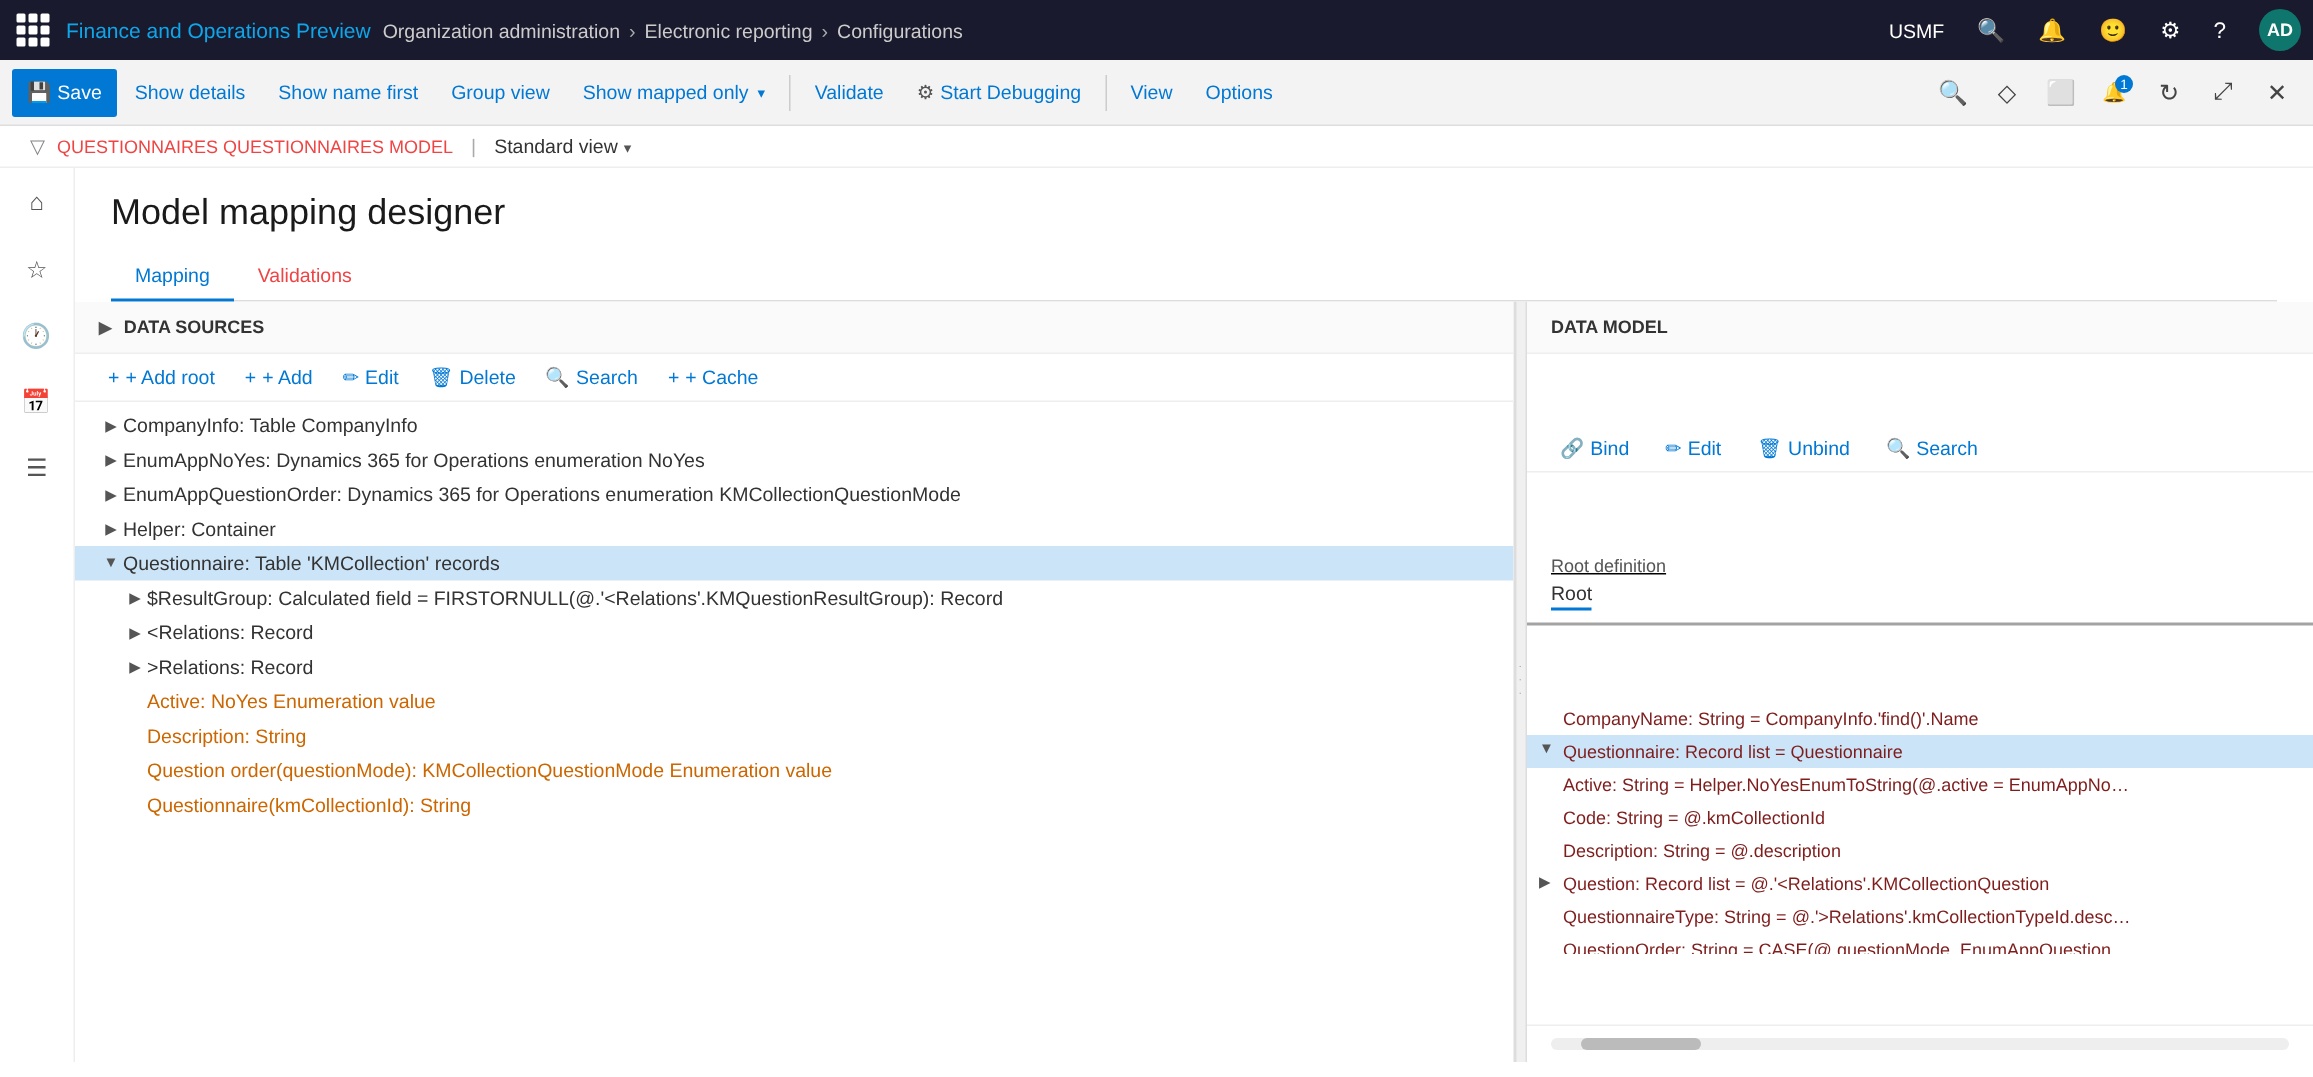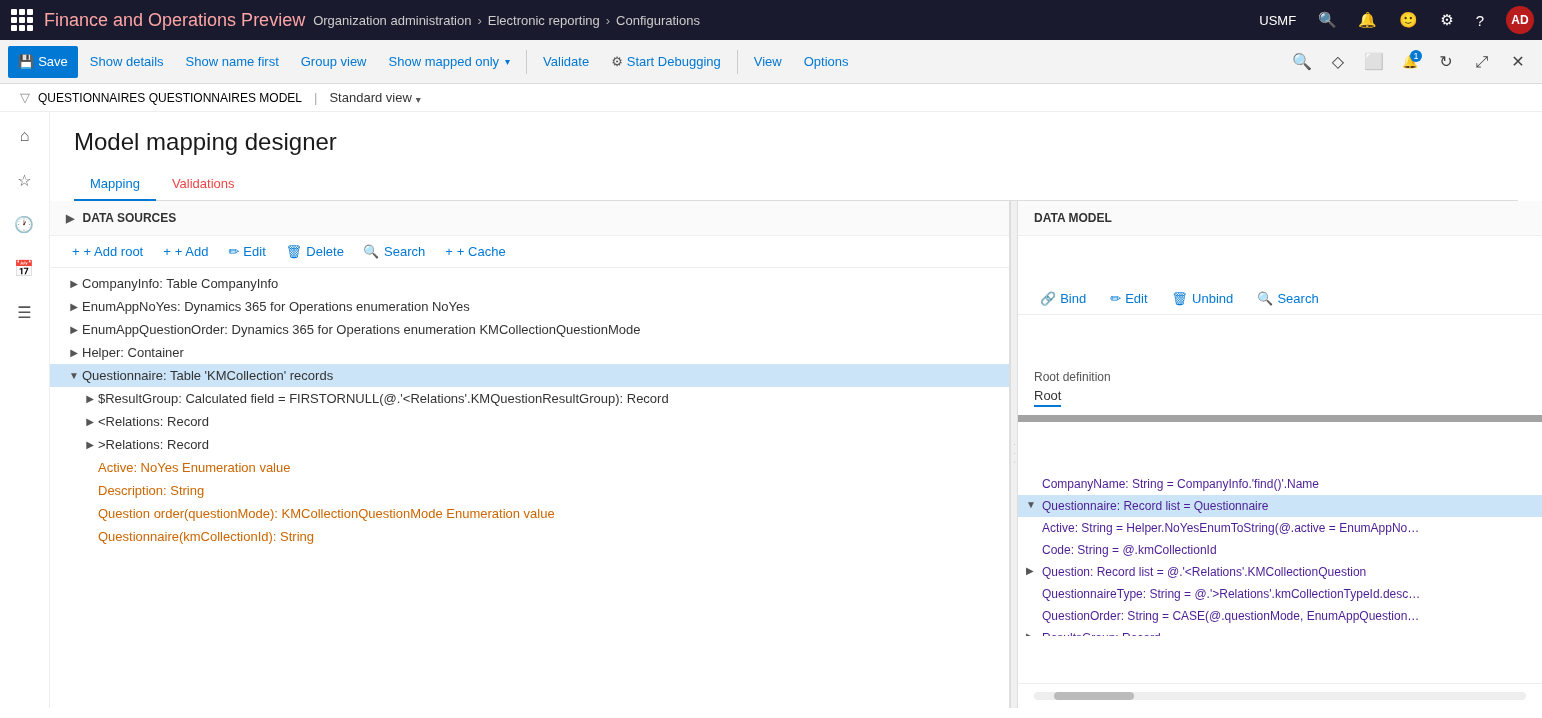--- a/index.html
+++ b/index.html
@@ -22,7 +22,7 @@
     }
     .waffle-grid { display: grid; grid-template-columns: repeat(3,6px); gap: 2px; }
     .waffle-dot { width: 6px; height: 6px; background: #fff; border-radius: 1px; }
-    .top-nav-title { font-size: 18px; font-weight: 500; color: #fca5a5; white-space: nowrap; }
+    .top-nav-title { font-size: 14px; font-weight: 500; color: #0ea5e9; white-space: nowrap; }
     .top-nav-breadcrumb { display: flex; align-items: center; gap: 6px; color: #ccc; font-size: 13px; flex: 1; }
     .breadcrumb-sep { color: #aaa; }
     .top-nav-icons { display: flex; align-items: center; gap: 22px; }

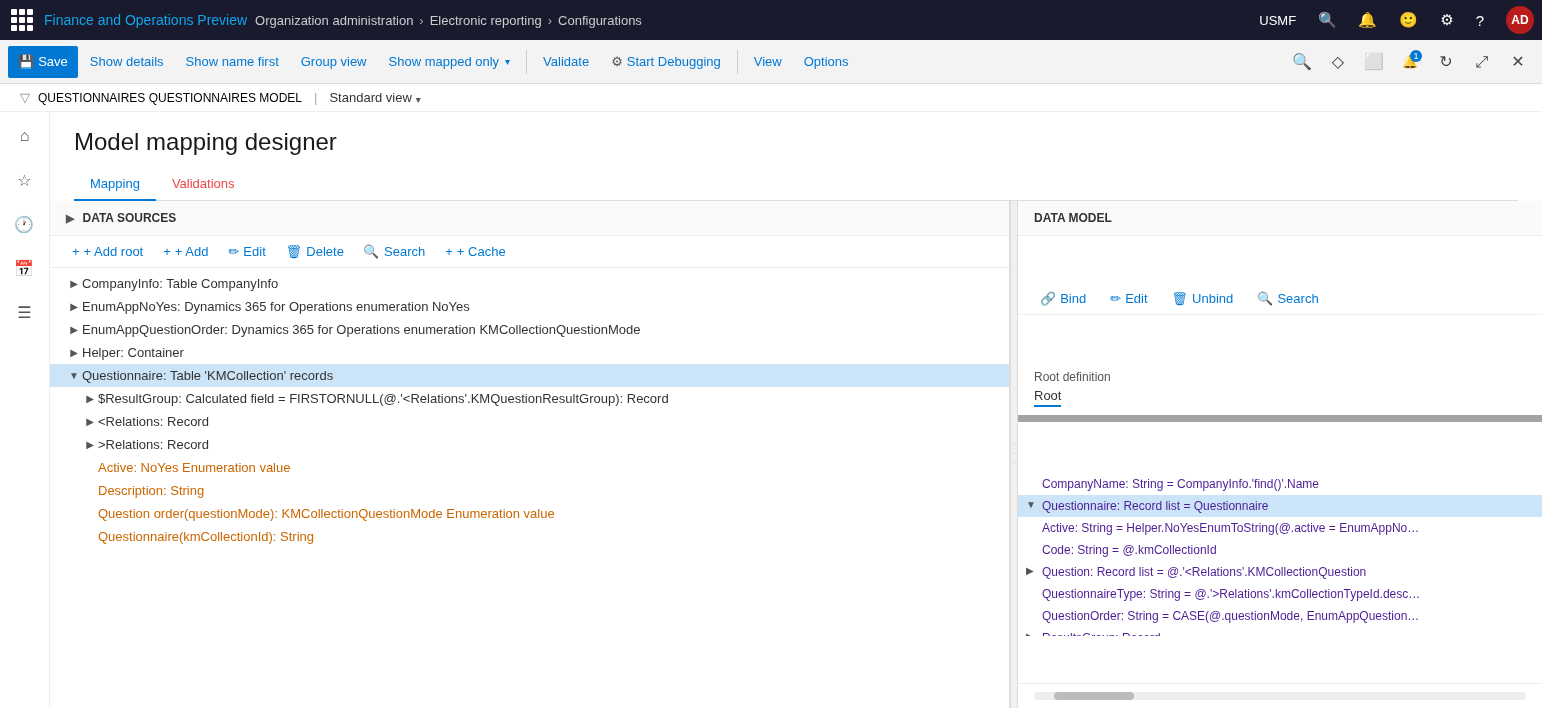--- a/index.html
+++ b/index.html
@@ -29,7 +29,7 @@
     .top-nav-icon { color: #fff; font-size: 15px; cursor: pointer; }
     .top-nav-company { color: #fff; font-size: 13px; }
     .avatar {
-      width: 28px; height: 28px; border-radius: 50%; background: #b91c1c;
+      width: 28px; height: 28px; border-radius: 50%; background: #0f766e;
       color: #fff; display: flex; align-items: center; justify-content: center;
       font-size: 12px; font-weight: bold; cursor: pointer;
     }

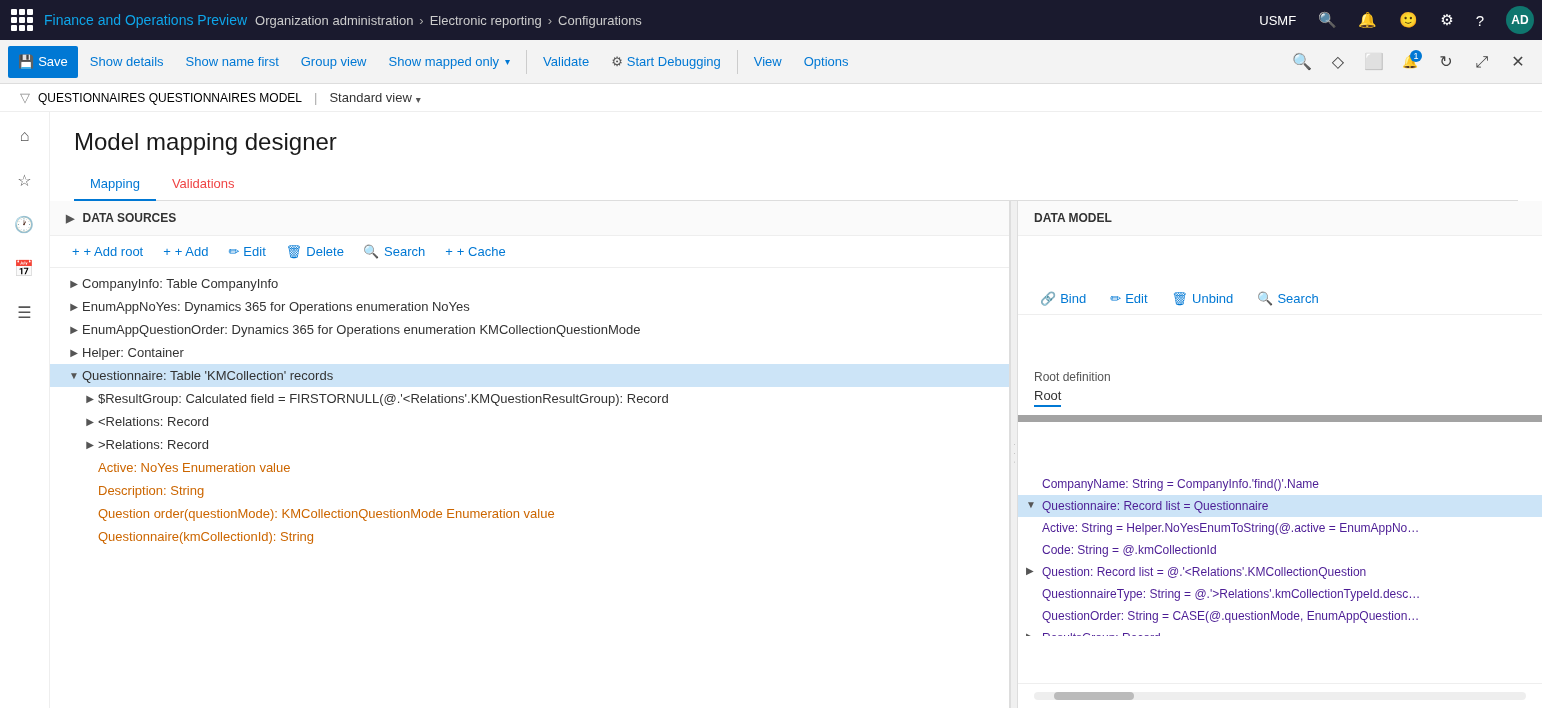--- a/index.html
+++ b/index.html
@@ -70,7 +70,7 @@
       background: #fff;
     }
     .filter-icon { color: #888; cursor: pointer; }
-    .breadcrumb-path { color: #000000; font-size: 12px; text-transform: uppercase; font-weight: 500; }
+    .breadcrumb-path { color: #ef4444; font-size: 12px; text-transform: uppercase; font-weight: 500; }
     .breadcrumb-divider { color: #aaa; margin: 0 4px; }
     .view-selector {
       display: flex; align-items: flex-end; gap: 4px;

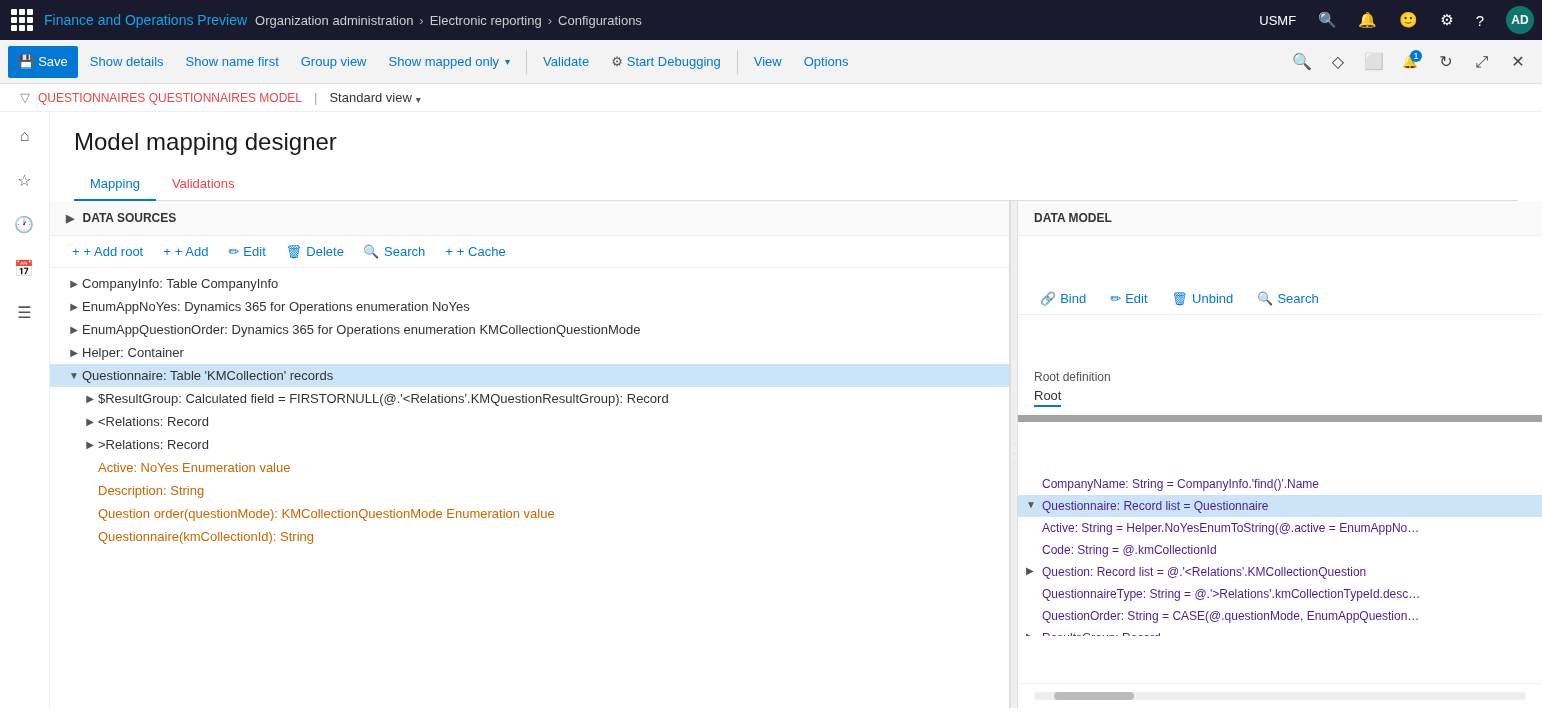--- a/index.html
+++ b/index.html
@@ -204,7 +204,8 @@
     }
     .root-def-area {
       padding: 8px 16px;
-      border-bottom: 7px solid #a3a3a3;
+      border-bottom: 2px solid #a3a3a3;
+      text-decoration: underline;
     }
     .root-def-label { font-size: 12px; color: #555; margin-bottom: 4px; }
     .root-def-value {

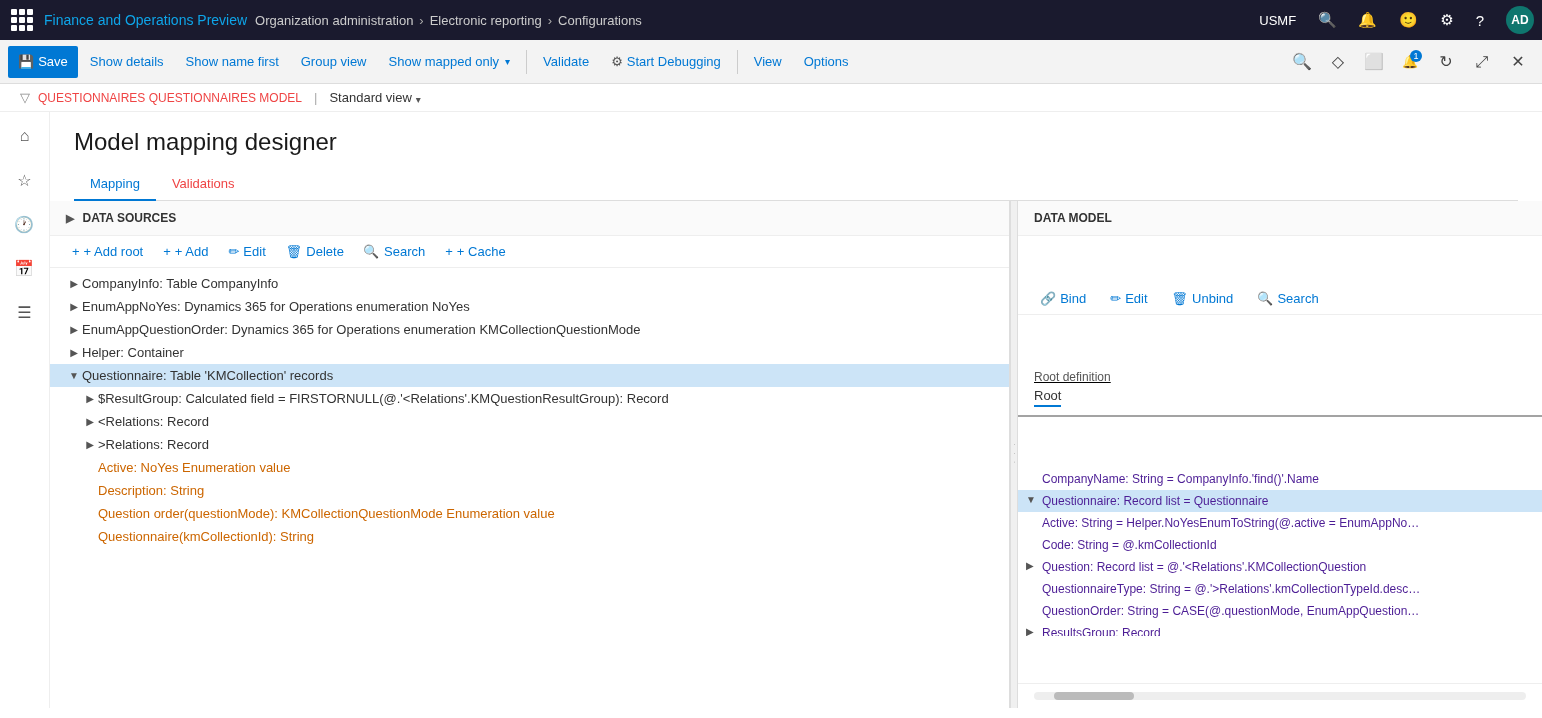--- a/index.html
+++ b/index.html
@@ -226,7 +226,7 @@
     .dm-tree-item.selected { background: #cce4f7; }
     .dm-tree-expand { width: 16px; min-width: 16px; font-size: 10px; color: #555; }
     .dm-tree-indent-1 { }
-    .dm-tree-text { font-size: 12px; color: #4c1d95; }
+    .dm-tree-text { font-size: 12px; color: #7f1d1d; }
 
     .scrollbar-placeholder {
       padding: 8px 16px;

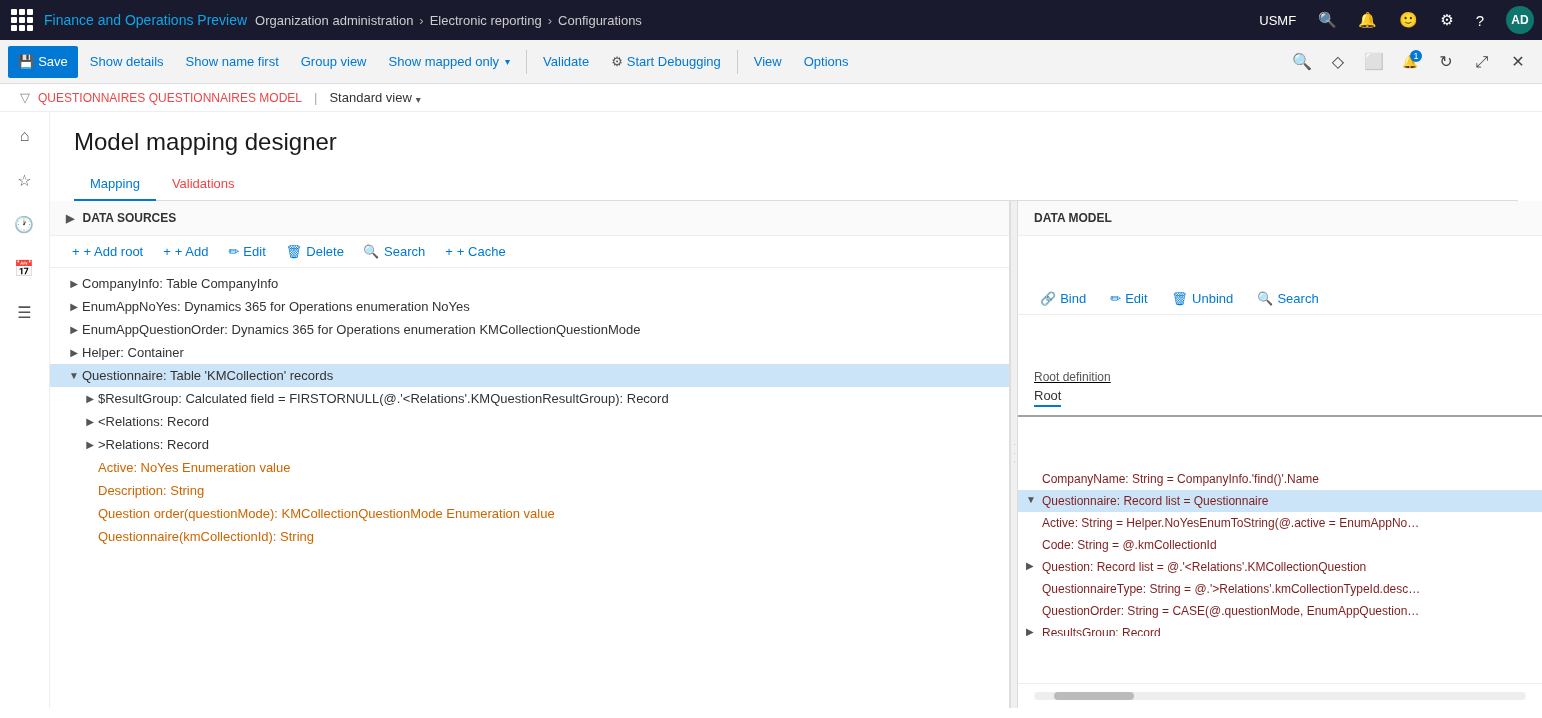--- a/index.html
+++ b/index.html
@@ -488,6 +488,10 @@
               <span class="dm-tree-text">Code: String = @.kmCollectionId</span>
             </div>
             <div class="dm-tree-item dm-tree-indent-1">
+              <span class="dm-tree-expand"></span>
+              <span class="dm-tree-text">Description: String = @.description</span>
+            </div>
+            <div class="dm-tree-item dm-tree-indent-1">
               <span class="dm-tree-expand">▶</span>
               <span class="dm-tree-text">Question: Record list = @.'&lt;Relations'.KMCollectionQuestion</span>
             </div>

